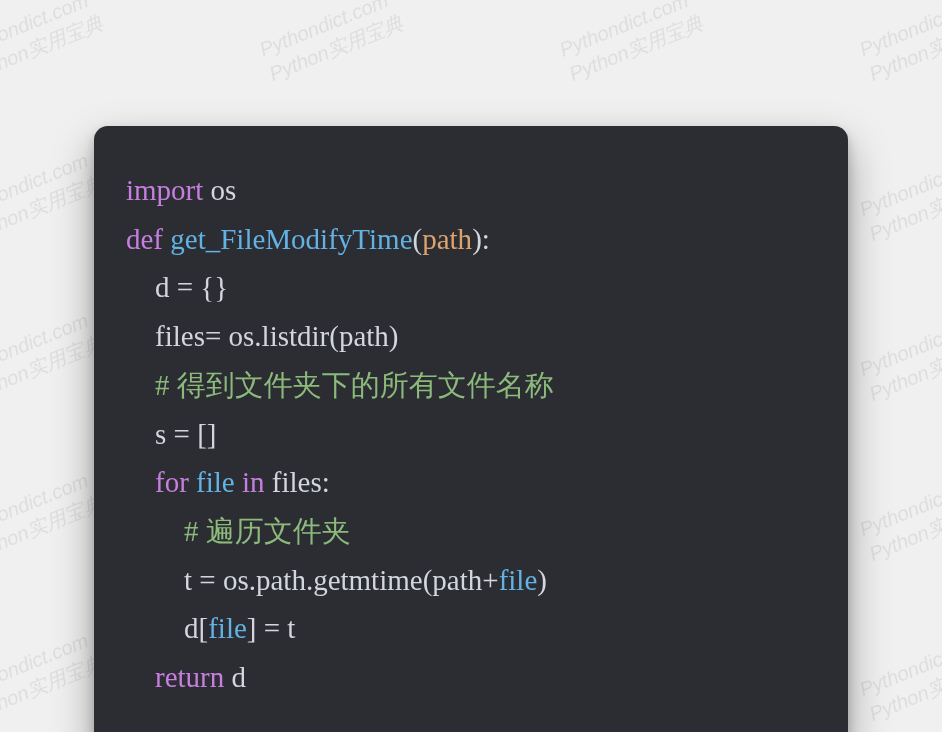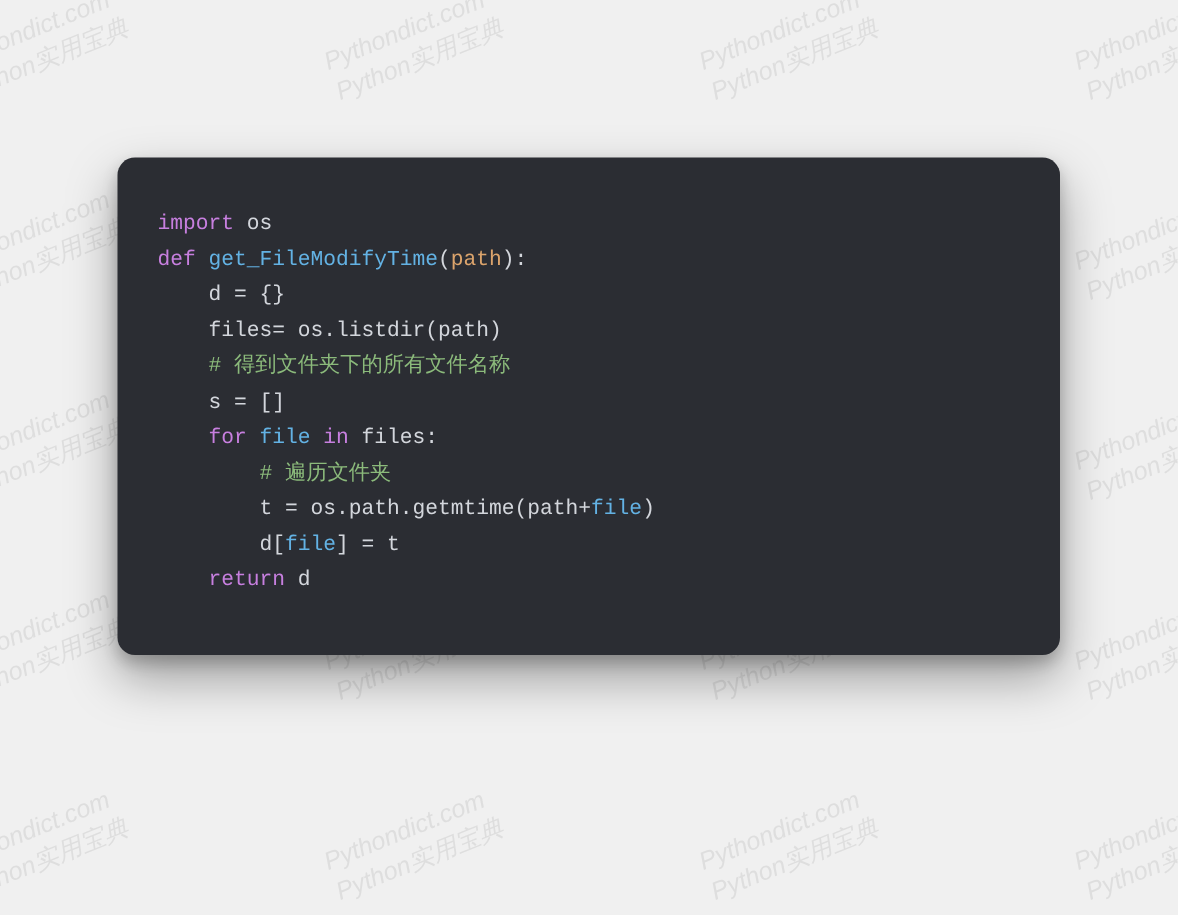--- a/index.html
+++ b/index.html
@@ -51,10 +51,10 @@
 
   pre.code {
     margin: 0;
-    font-size: 17px;
+    font-size: 29px;
     line-height: 1.68;
     color: #d3d6dc;
-    font-family: Liberation Mono, monospace;
+    font-family: Liberation Serif, serif;
     white-space: pre;
   }
 

